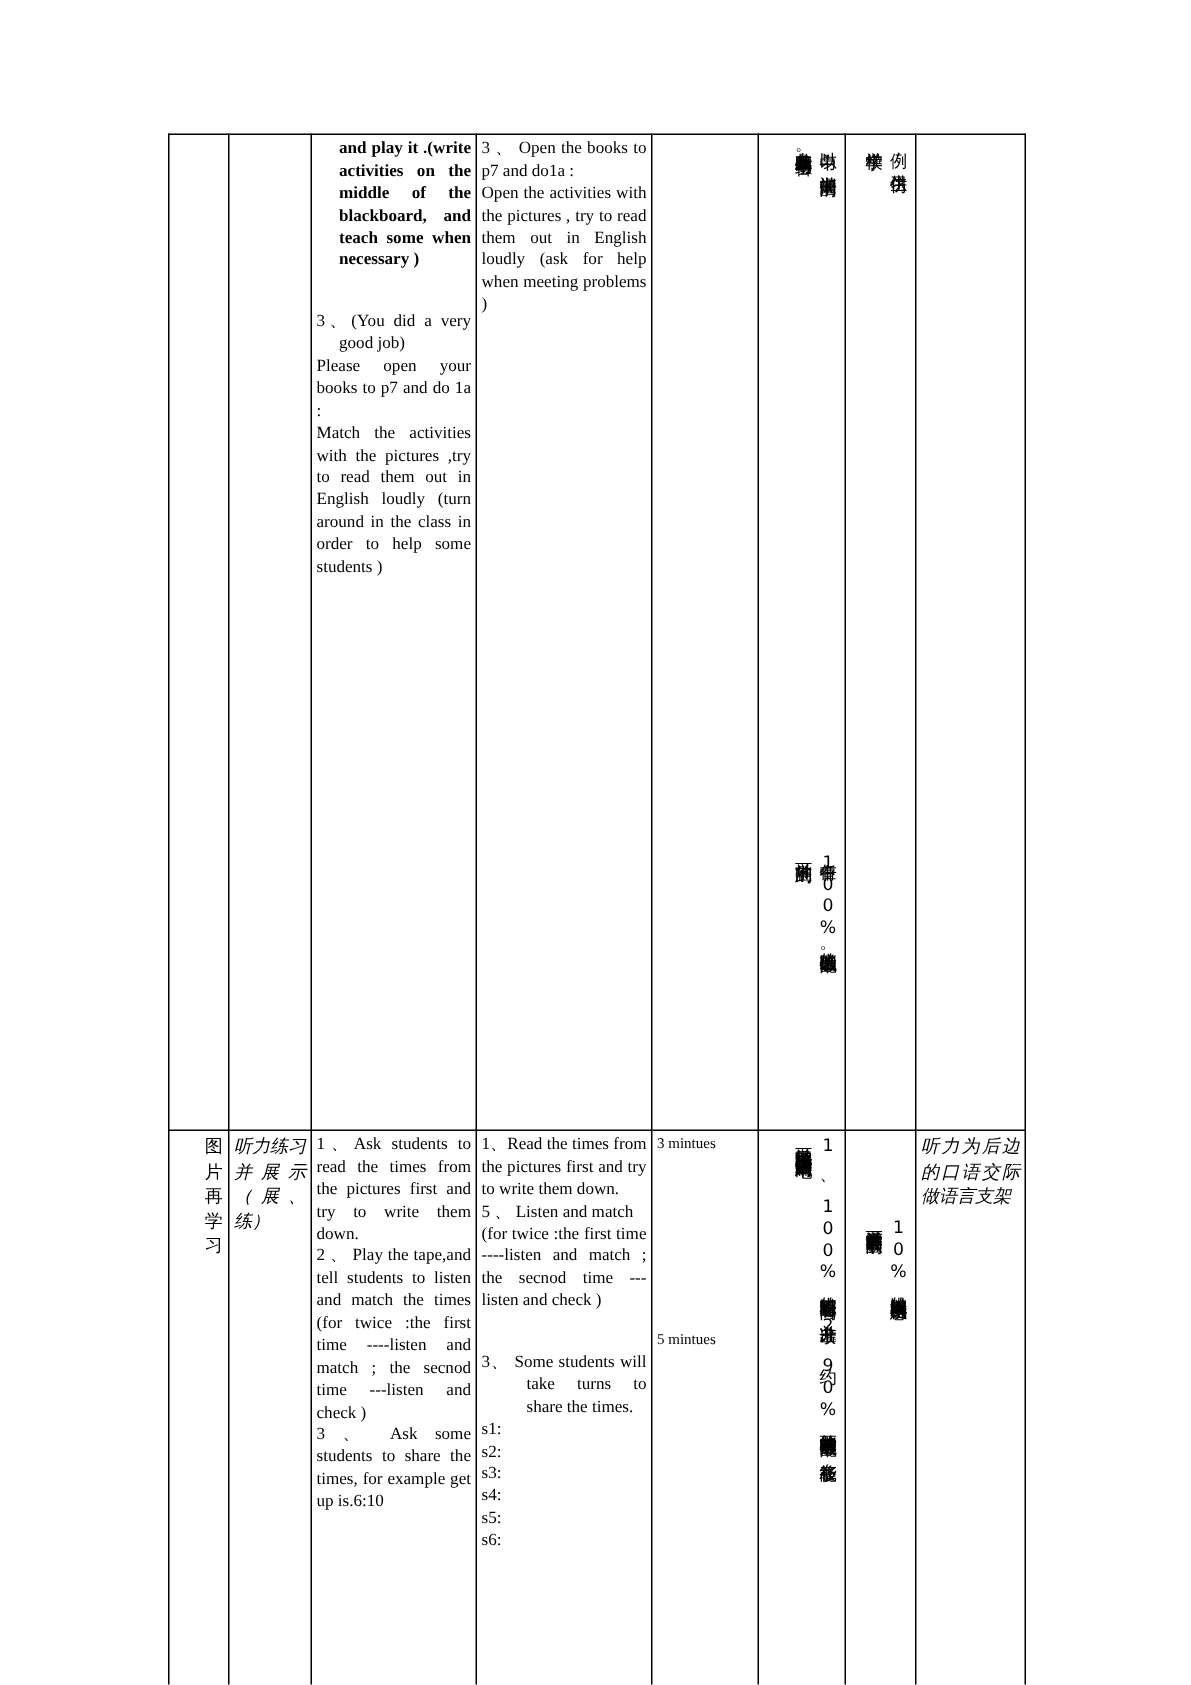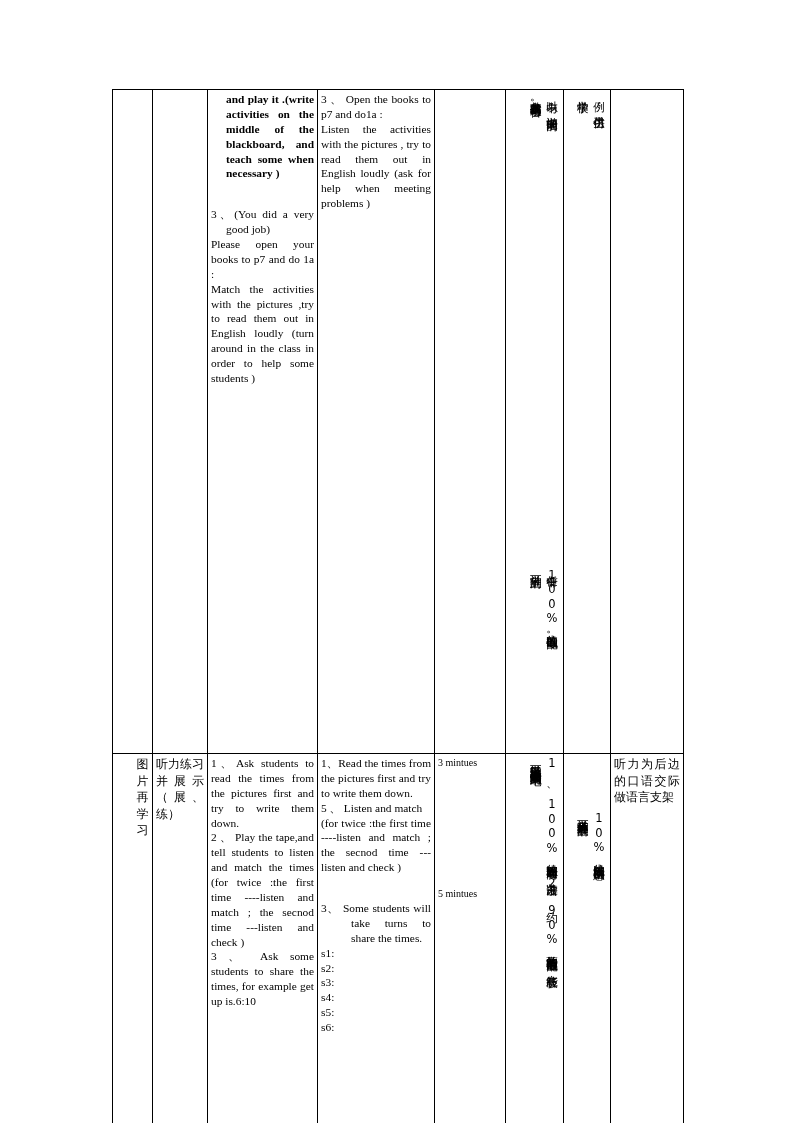--- a/index.html
+++ b/index.html
@@ -140,7 +140,7 @@
 
         <td>
           <p class="para">3 、 Open the books to p7 and do1a :</p>
-          <p class="para">Listen the activities with the pictures , try to read them out in English loudly (ask for help when meeting problems )</p>
+          <p class="para">Open the activities with the pictures , try to read them out in English loudly (ask for help when meeting problems )</p>
         </td>
 
         <td>

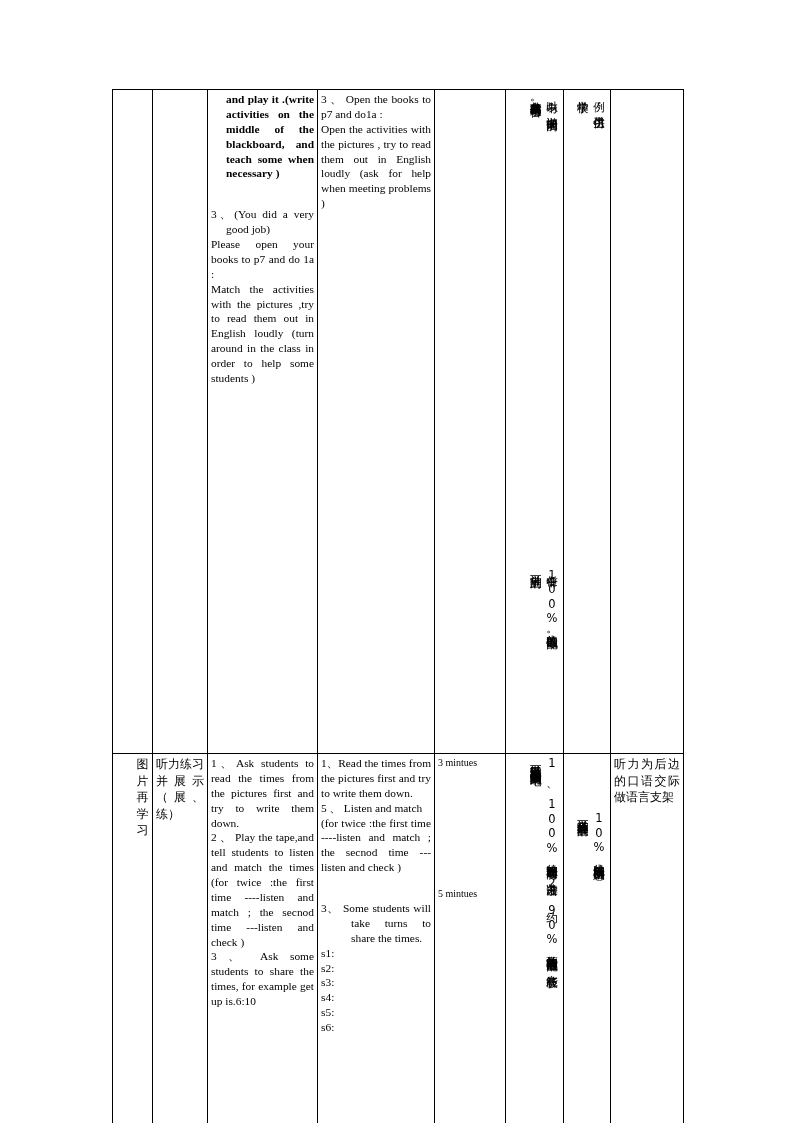--- a/index.html
+++ b/index.html
@@ -95,6 +95,7 @@
   }
   .cjk.just {
     text-align: justify;
+    font-style: italic;
   }
 
   .timecell {

